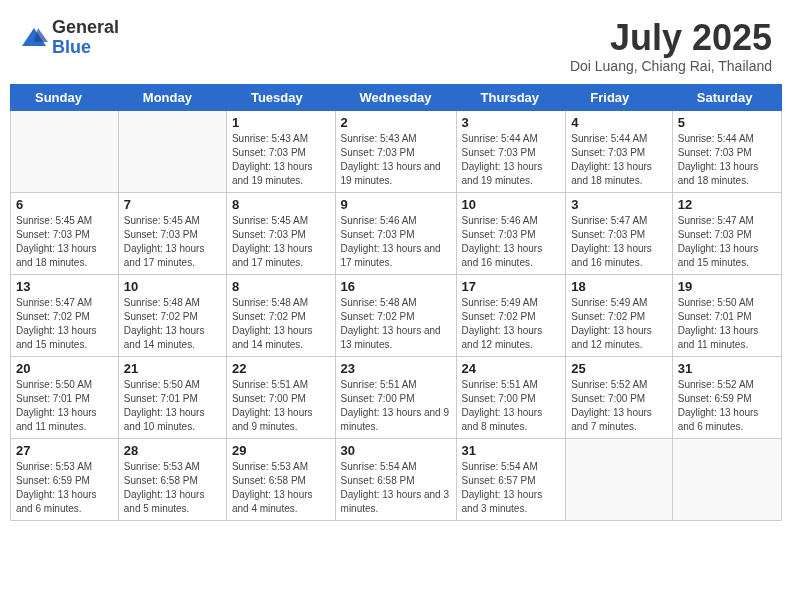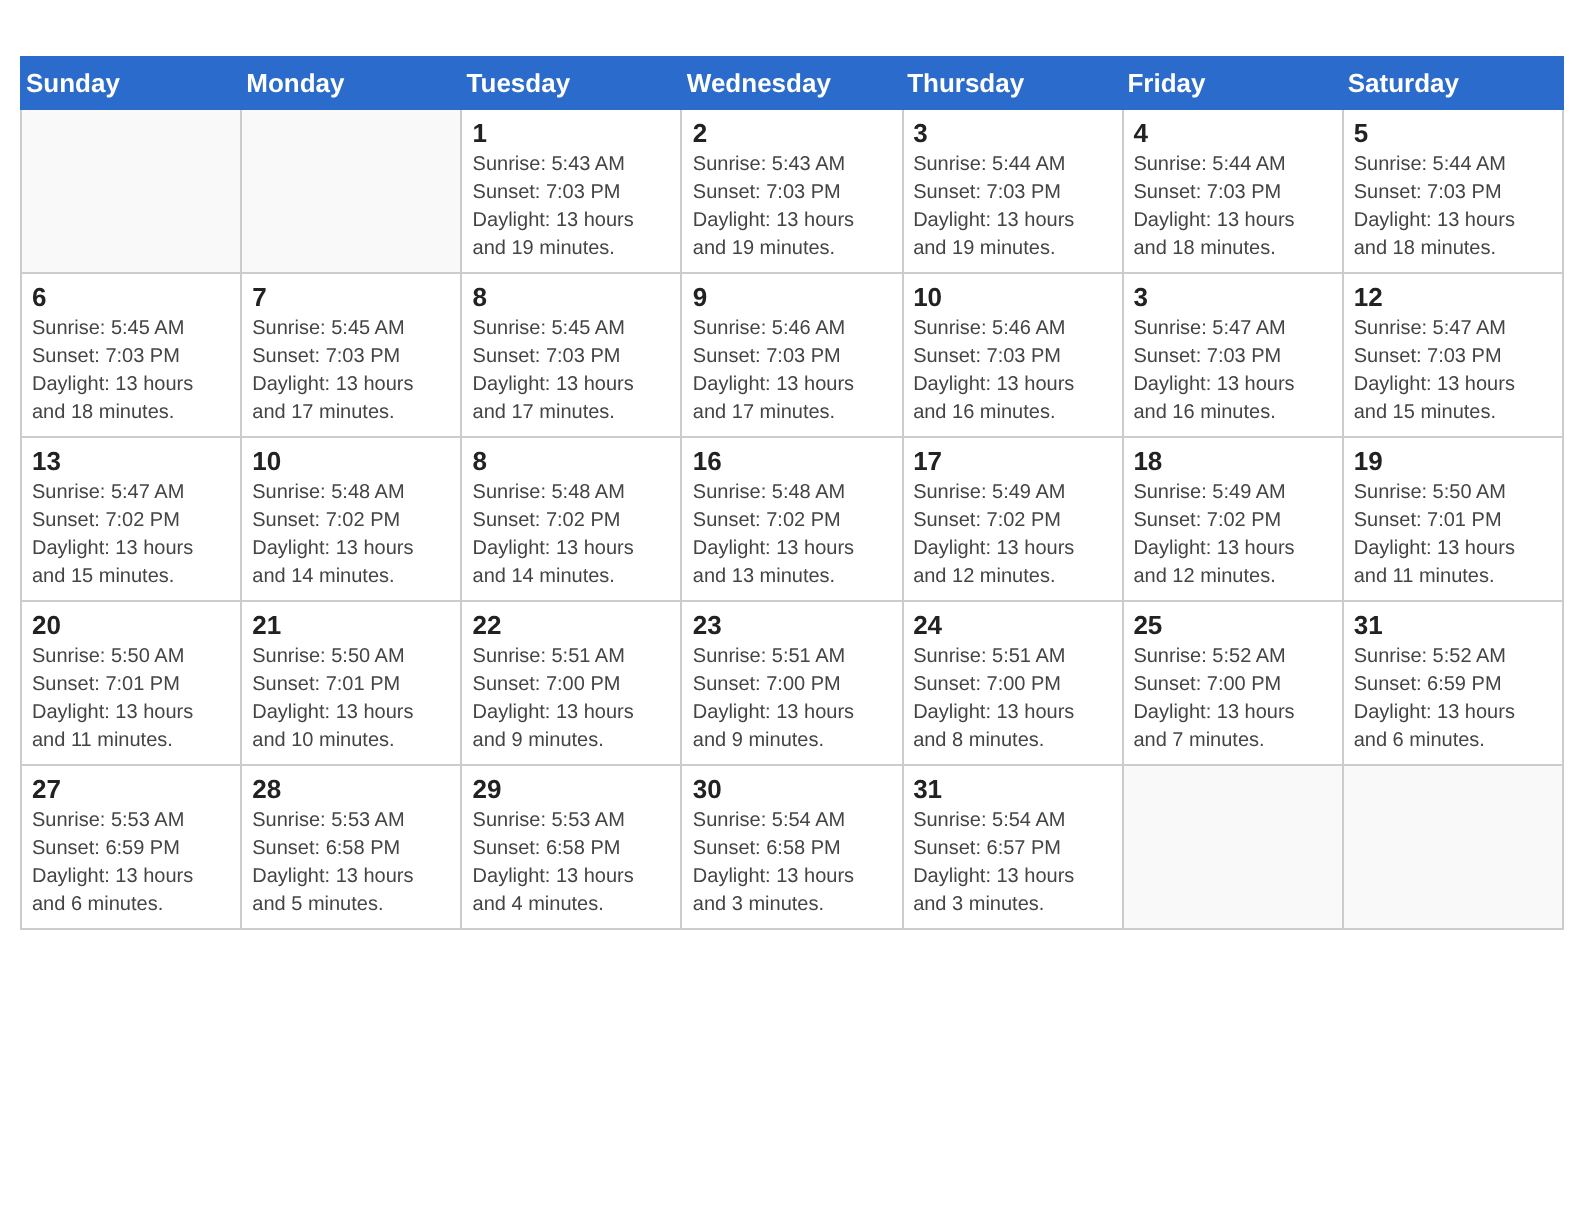--- a/index.html
+++ b/index.html
@@ -96,6 +96,16 @@
 <body>
 
 <div class="header">
+  <div class="logo">
+    <svg class="logo-icon" viewBox="0 0 28 28">
+      <polygon points="14,4 26,22 2,22" fill="#2a6bcc"></polygon>
+      <polygon points="18,4 28,18 14,18" fill="#1a4a99" opacity="0.7"></polygon>
+    </svg>
+    <div class="logo-text">
+      <span class="logo-general">General</span>
+      <span class="logo-blue">Blue</span>
+    </div>
+  </div>
 </div>
 
 <table class="calendar">

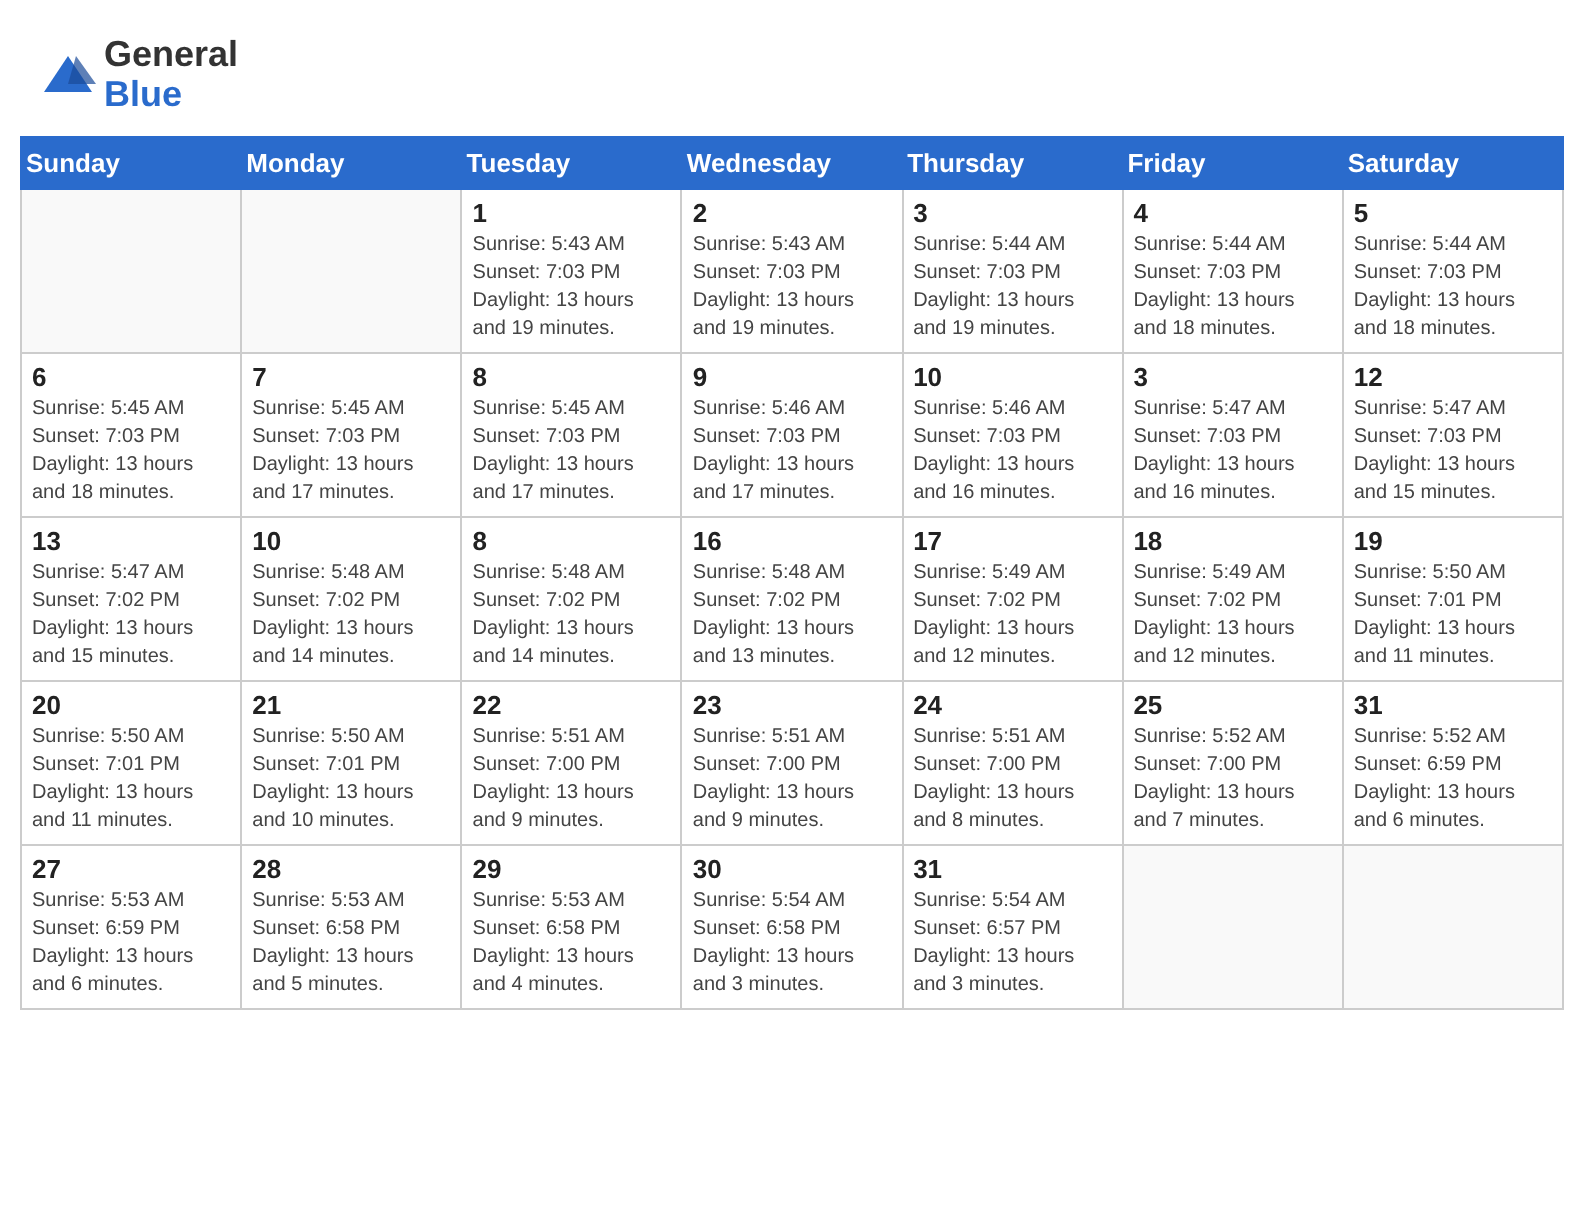--- a/index.html
+++ b/index.html
@@ -106,6 +106,10 @@
       <span class="logo-blue">Blue</span>
     </div>
   </div>
+  <div class="title-block">
+    <div class="month-title">July 2025</div>
+    <div class="location-title">Doi Luang, Chiang Rai, Thailand</div>
+  </div>
 </div>
 
 <table class="calendar">

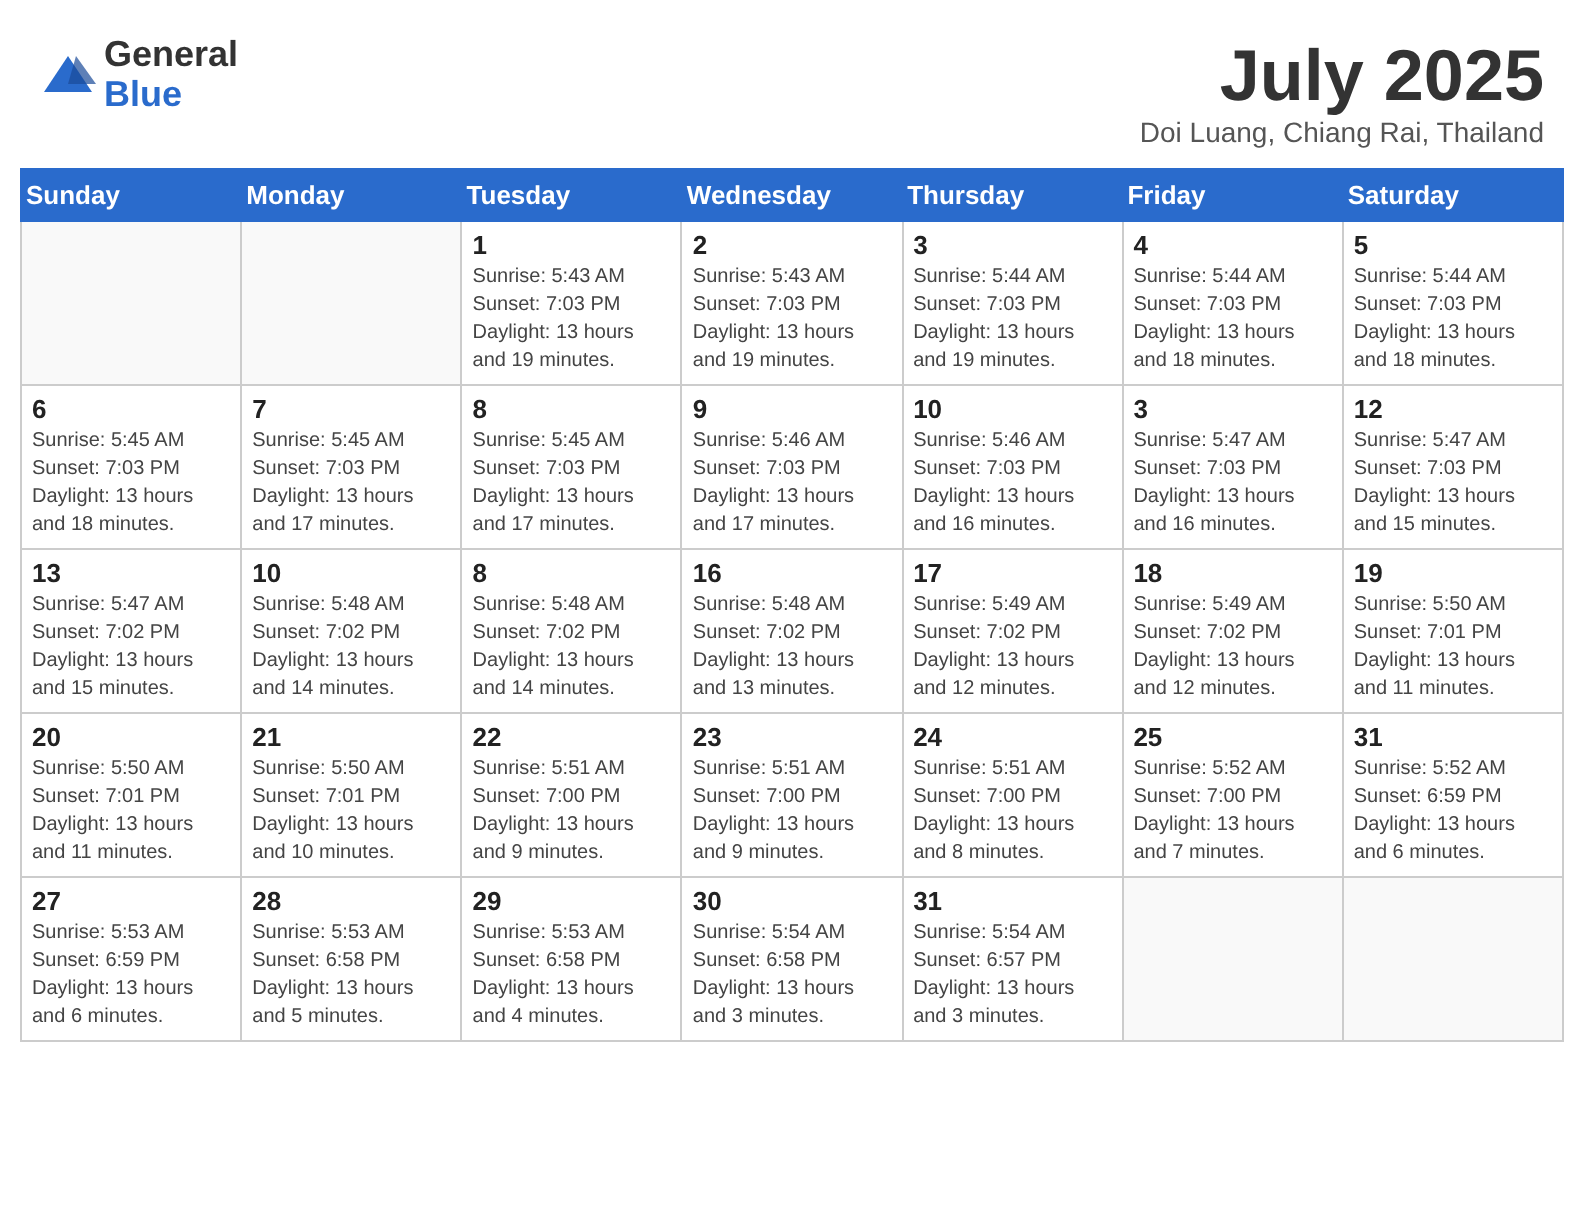--- a/index.html
+++ b/index.html
@@ -62,7 +62,7 @@
       background: #2a6bcc;
       color: #fff;
       text-align: left;
-      padding: 5px 2px;
+      padding: 5px 24px;
       font-size: 13px;
       font-weight: bold;
       border: 1px solid #2a6bcc;

